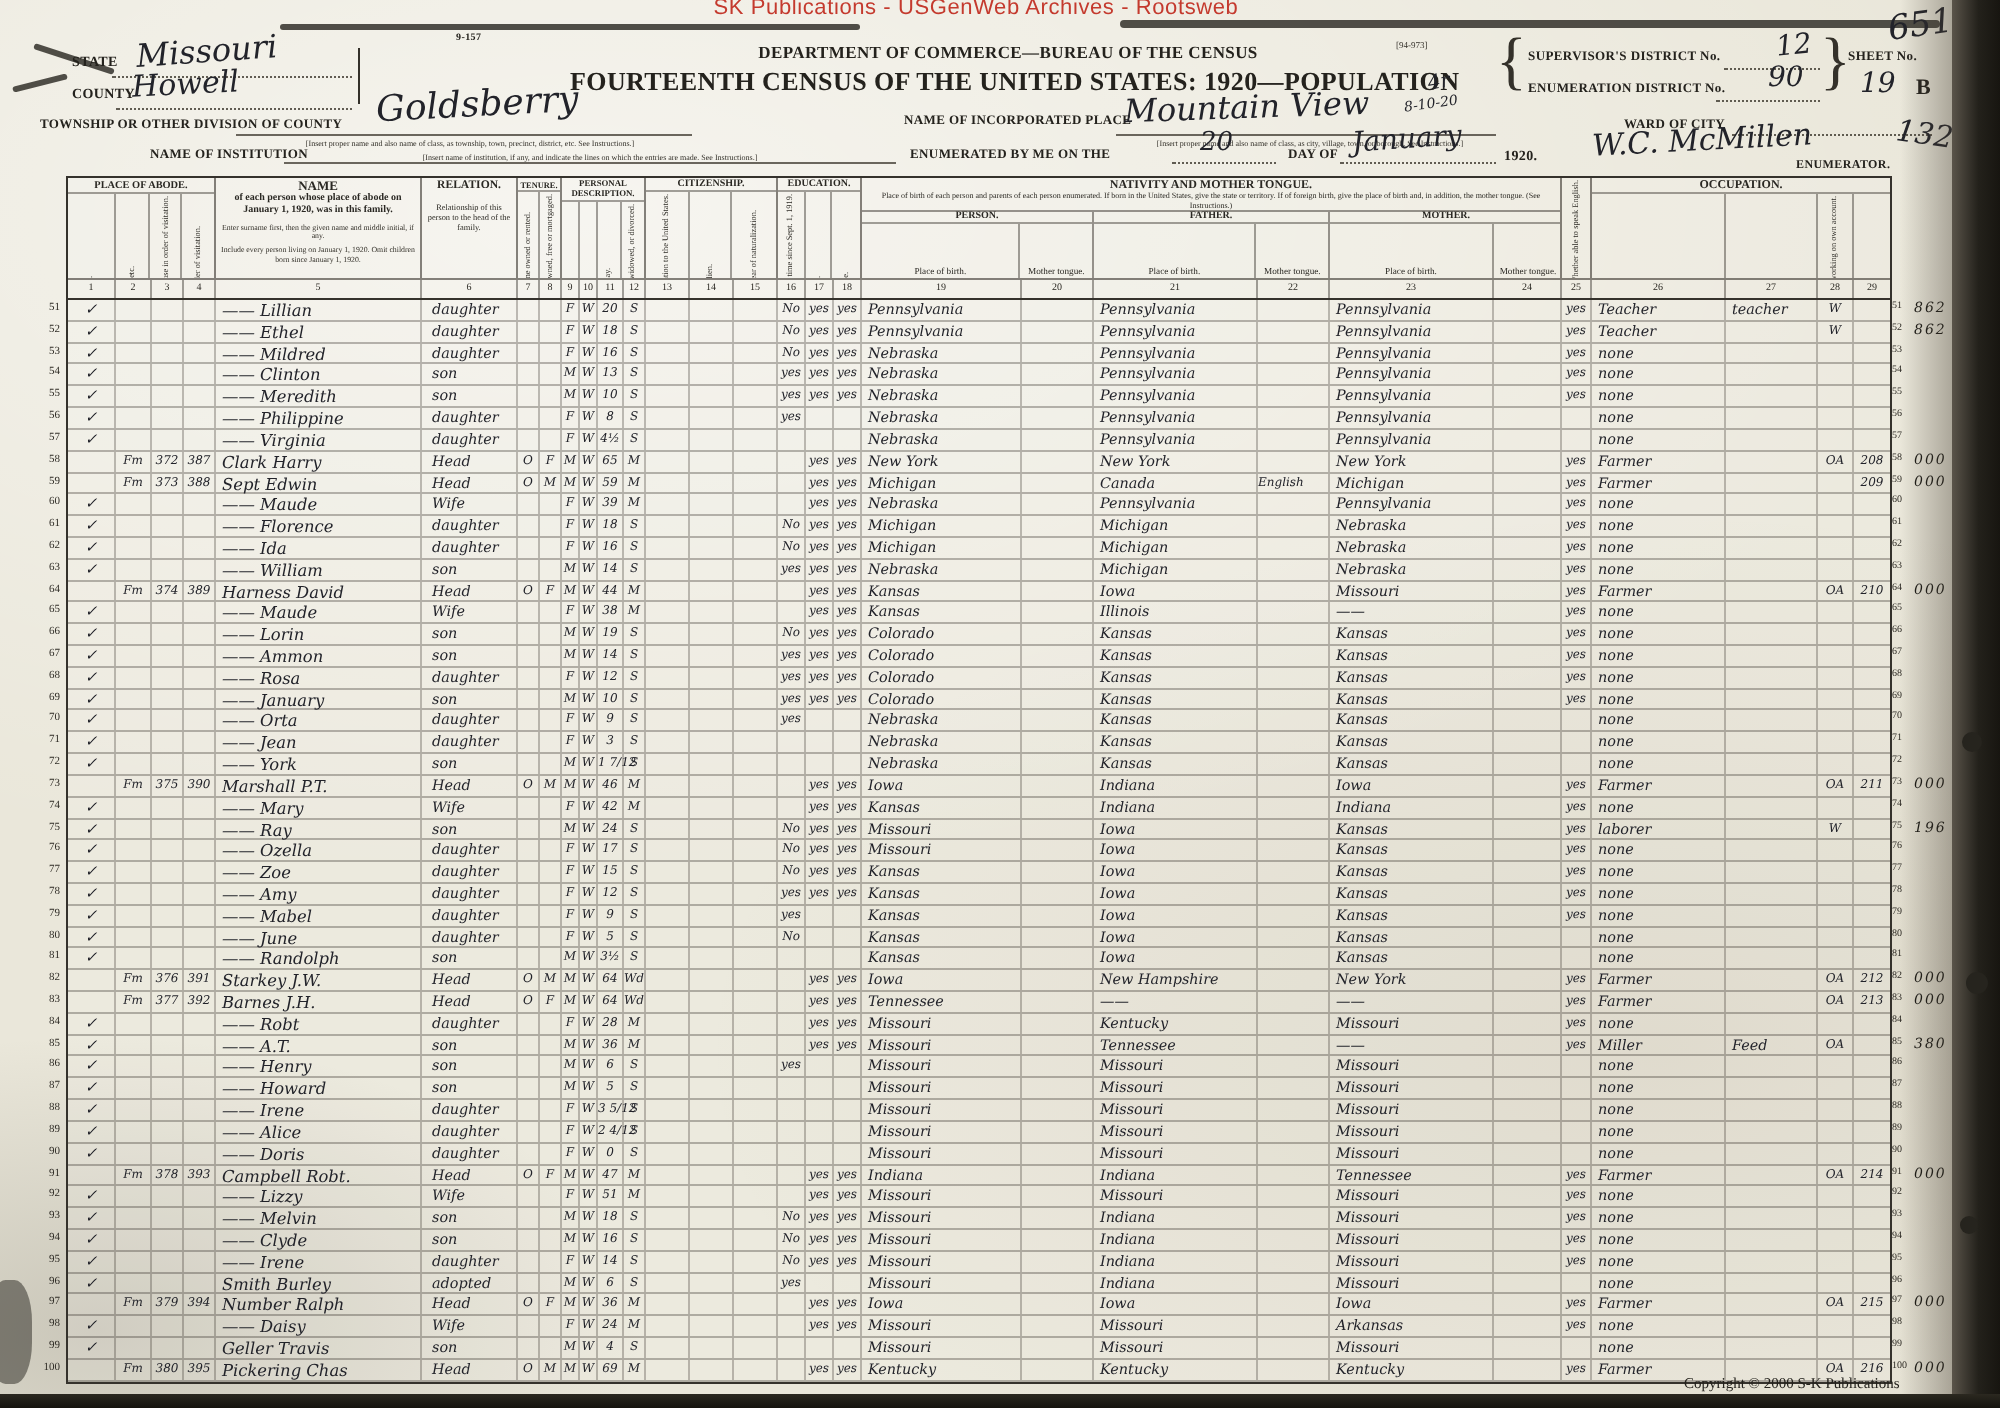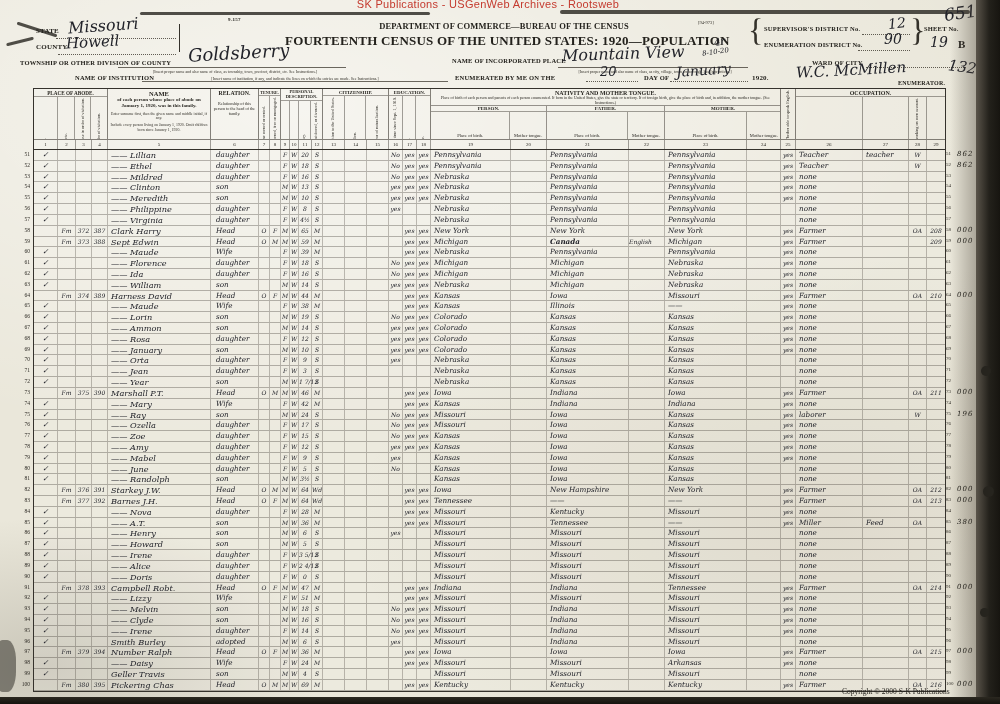--- a/index.html
+++ b/index.html
@@ -583,7 +583,7 @@
             <div class="cell m6 hw" style="width: 14px;">yes</div>
             <div class="cell pb hw" style="width: 80px;">Michigan</div>
             <div class="cell t" style="width: 36px;"></div>
-            <div class="cell pb hw" style="width: 82px; font-weight: bold;">Canada</div>
+            <div class="cell pb hw" style="width: 82px;">Canada</div>
             <div class="cell t hw" style="width: 36px;">English</div>
             <div class="cell pb hw" style="width: 82px;">Michigan</div>
             <div class="cell t" style="width: 34px;"></div>

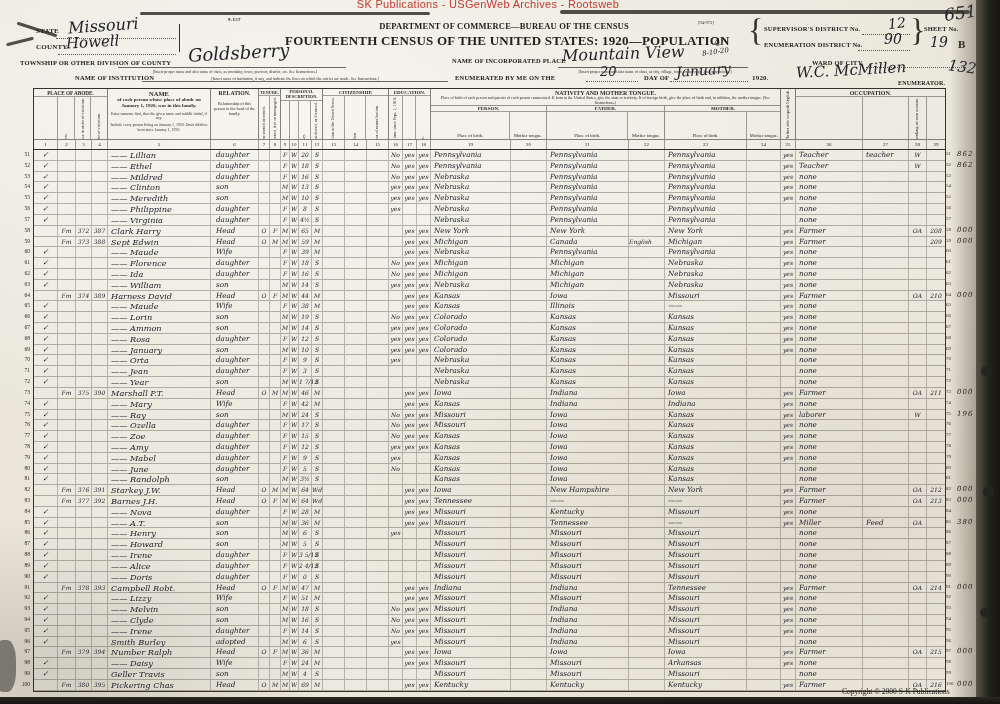--- a/index.html
+++ b/index.html
@@ -970,7 +970,7 @@
             <div class="cell t ctr" style="width: 18px;"></div>
             <div class="cell t ctr" style="width: 16px;"></div>
             <div class="cell t ctr" style="width: 16px;"></div>
-            <div class="cell name hw" style="width: 103px;">—— Year</div>
+            <div class="cell name hw" style="width: 103px;">—— York</div>
             <div class="cell rel hw" style="width: 48px;">son</div>
             <div class="cell t ctr" style="width: 11px;"></div>
             <div class="cell t ctr" style="width: 11px;"></div>

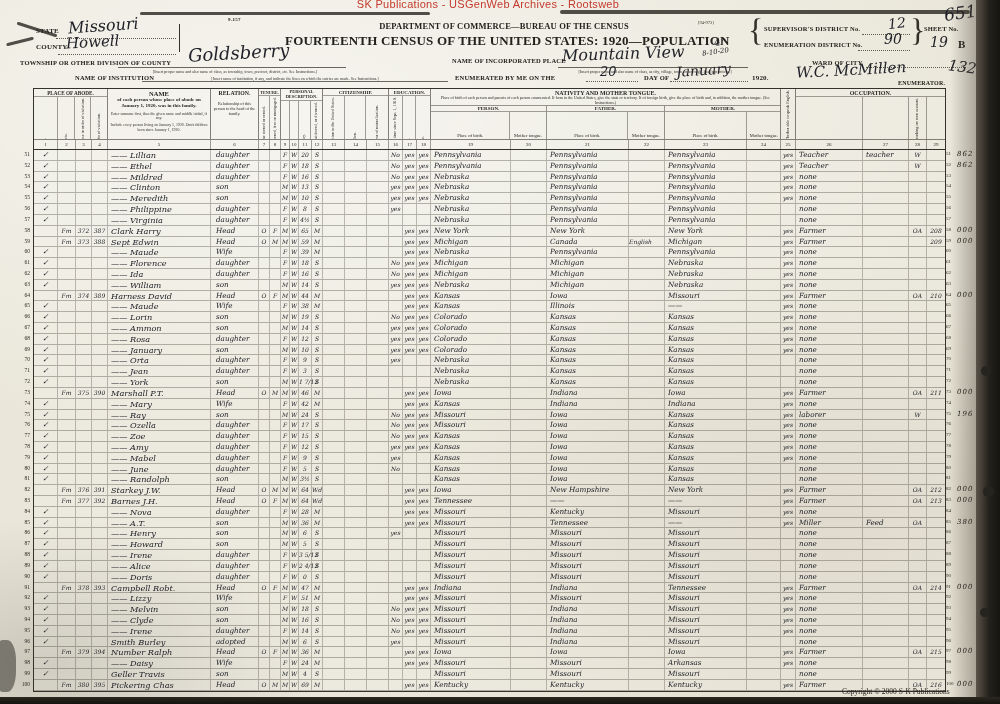--- a/index.html
+++ b/index.html
@@ -1342,7 +1342,7 @@
             <div class="cell t ctr" style="width: 18px;"></div>
             <div class="cell t ctr" style="width: 16px;"></div>
             <div class="cell t ctr" style="width: 16px;"></div>
-            <div class="cell name hw" style="width: 103px;">—— Nova</div>
+            <div class="cell name hw" style="width: 103px;">—— Robt</div>
             <div class="cell rel hw" style="width: 48px;">daughter</div>
             <div class="cell t ctr" style="width: 11px;"></div>
             <div class="cell t ctr" style="width: 11px;"></div>

